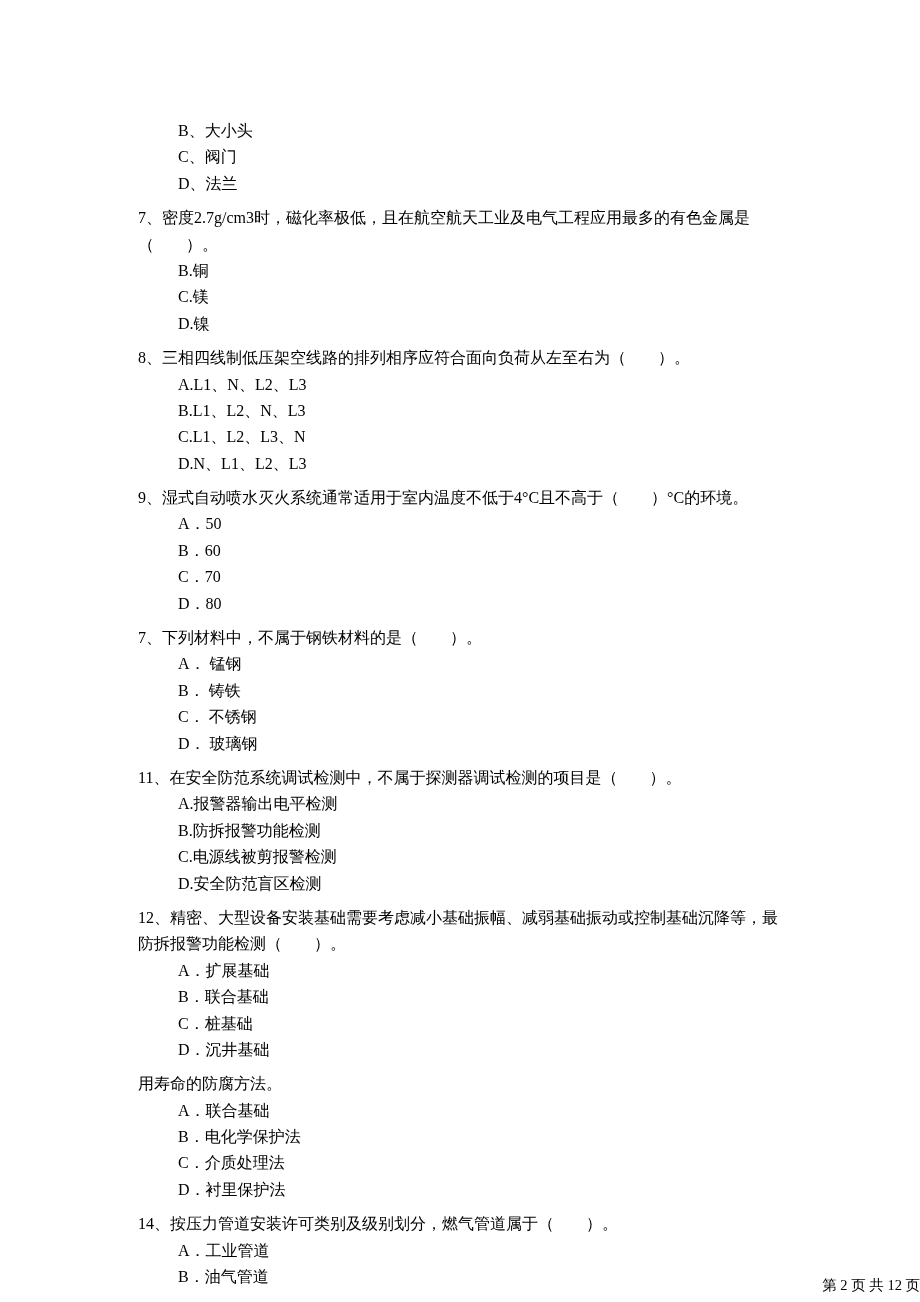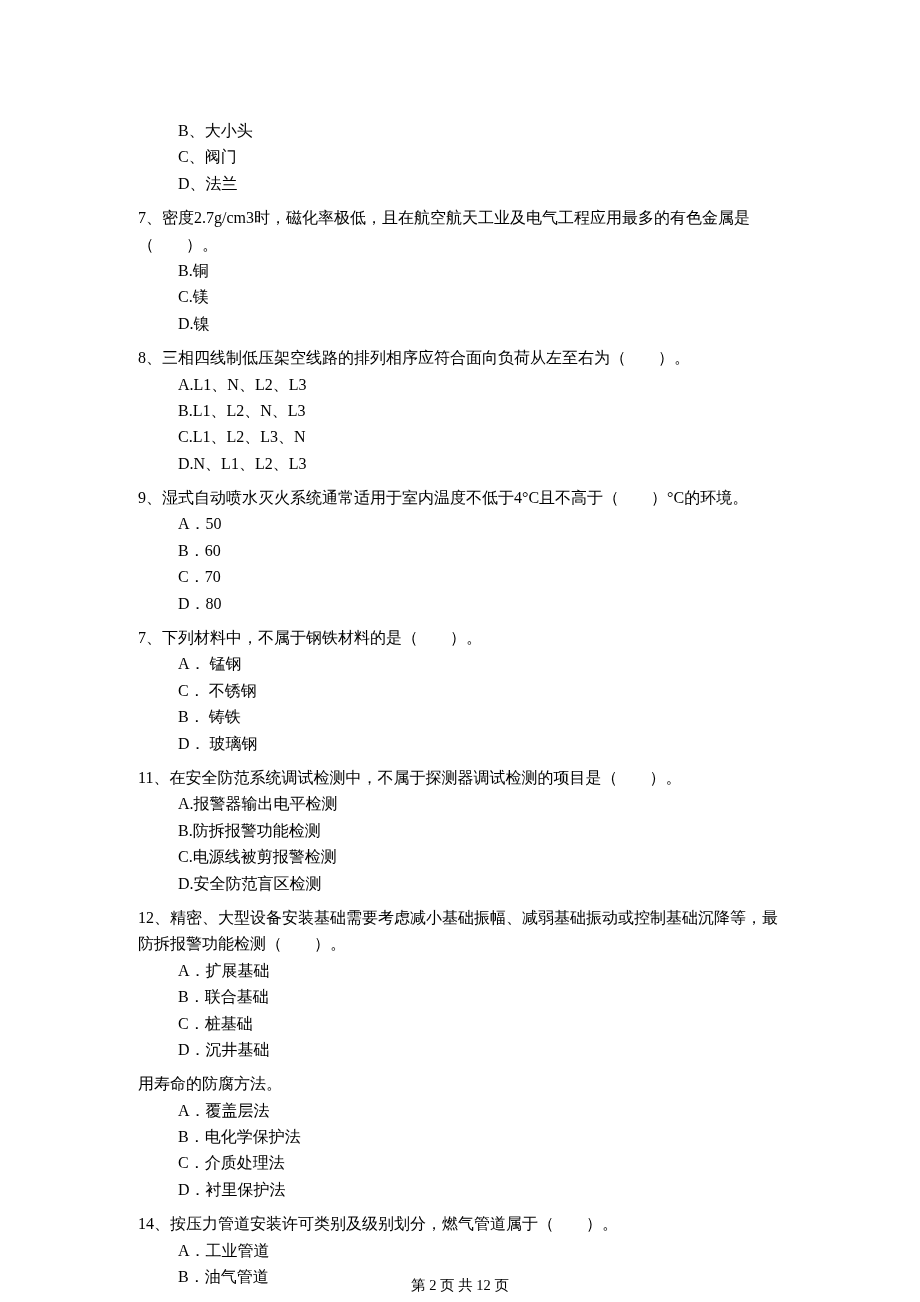--- a/index.html
+++ b/index.html
@@ -75,8 +75,8 @@
   <div class="question">
     <p class="q-text">7、下列材料中，不属于钢铁材料的是（　　）。</p>
     <p class="option">A． 锰钢</p>
+    <p class="option">B． 铸铁</p>
     <p class="option">C． 不锈钢</p>
-    <p class="option">B． 铸铁</p>
     <p class="option">D． 玻璃钢</p>
   </div>
 

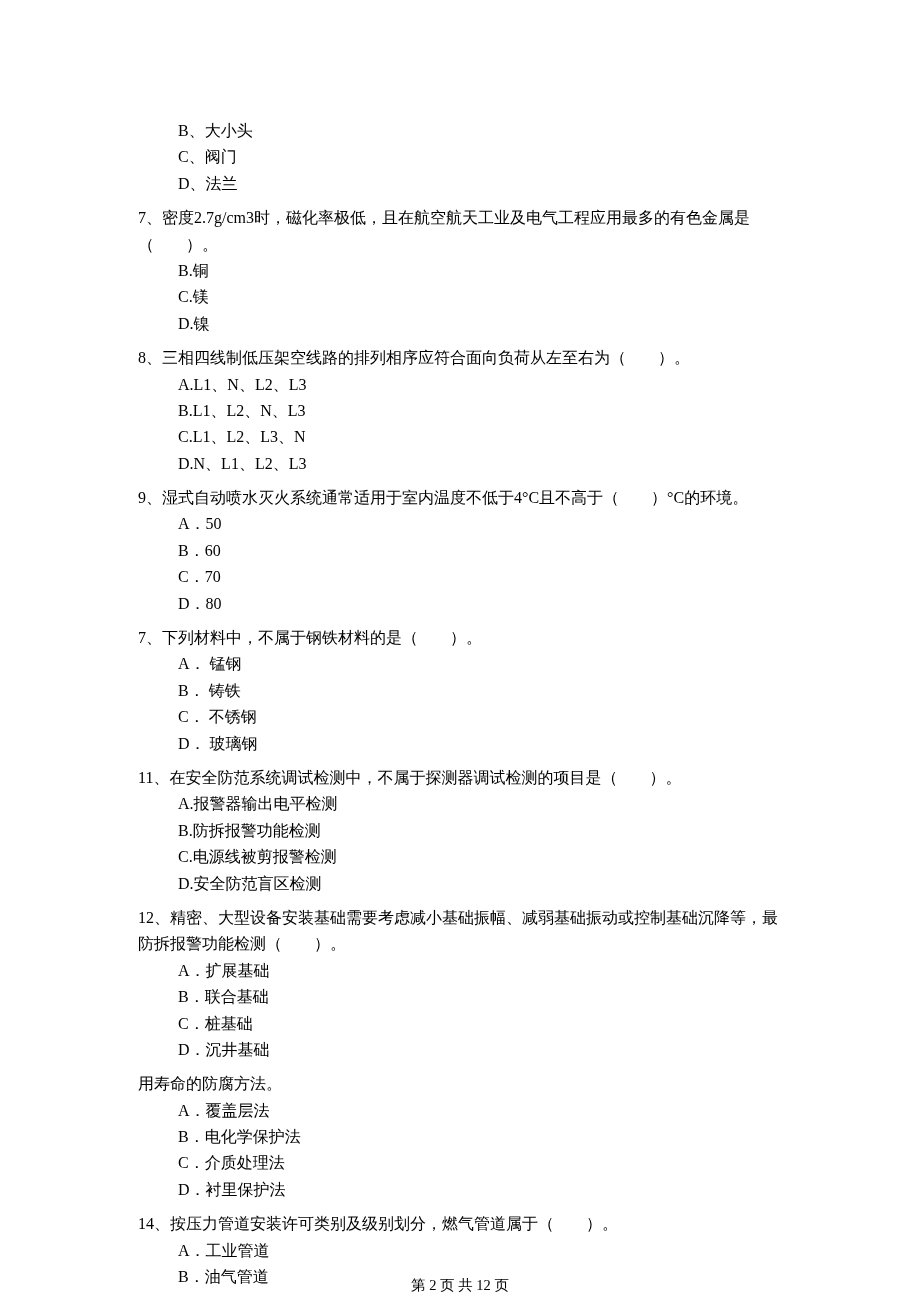--- a/index.html
+++ b/index.html
@@ -99,7 +99,7 @@
 
   <div class="question">
     <p class="q-text">用寿命的防腐方法。</p>
-    <p class="option">A．覆盖层法</p>
+    <p class="option">A．联合基础</p>
     <p class="option">B．电化学保护法</p>
     <p class="option">C．介质处理法</p>
     <p class="option">D．衬里保护法</p>

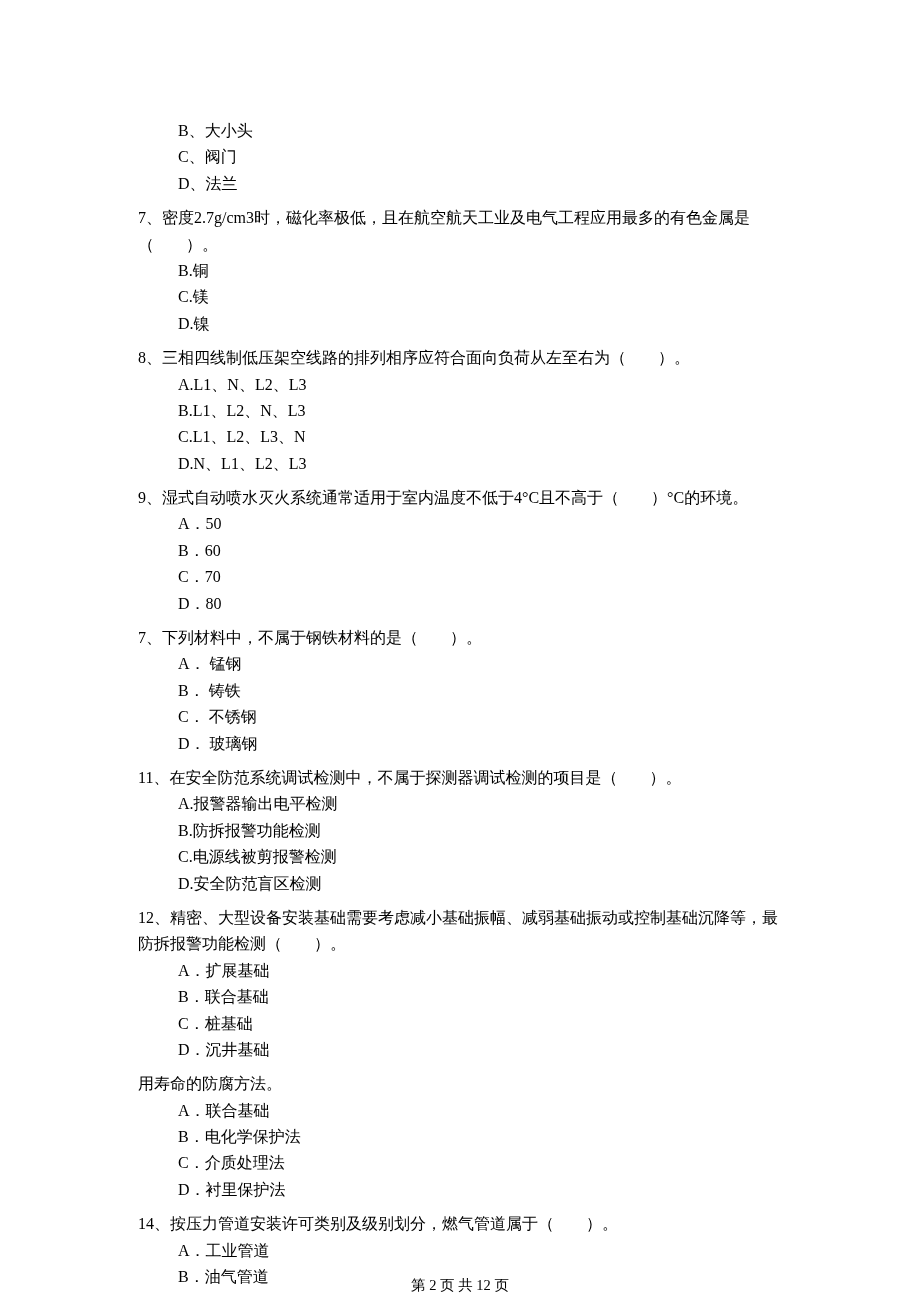--- a/index.html
+++ b/index.html
@@ -33,7 +33,7 @@
     bottom: 50px;
     left: 0;
     right: 0;
-    text-align: center;
+    text-align: right;
     font-size: 14.5px;
   }
 </style>

